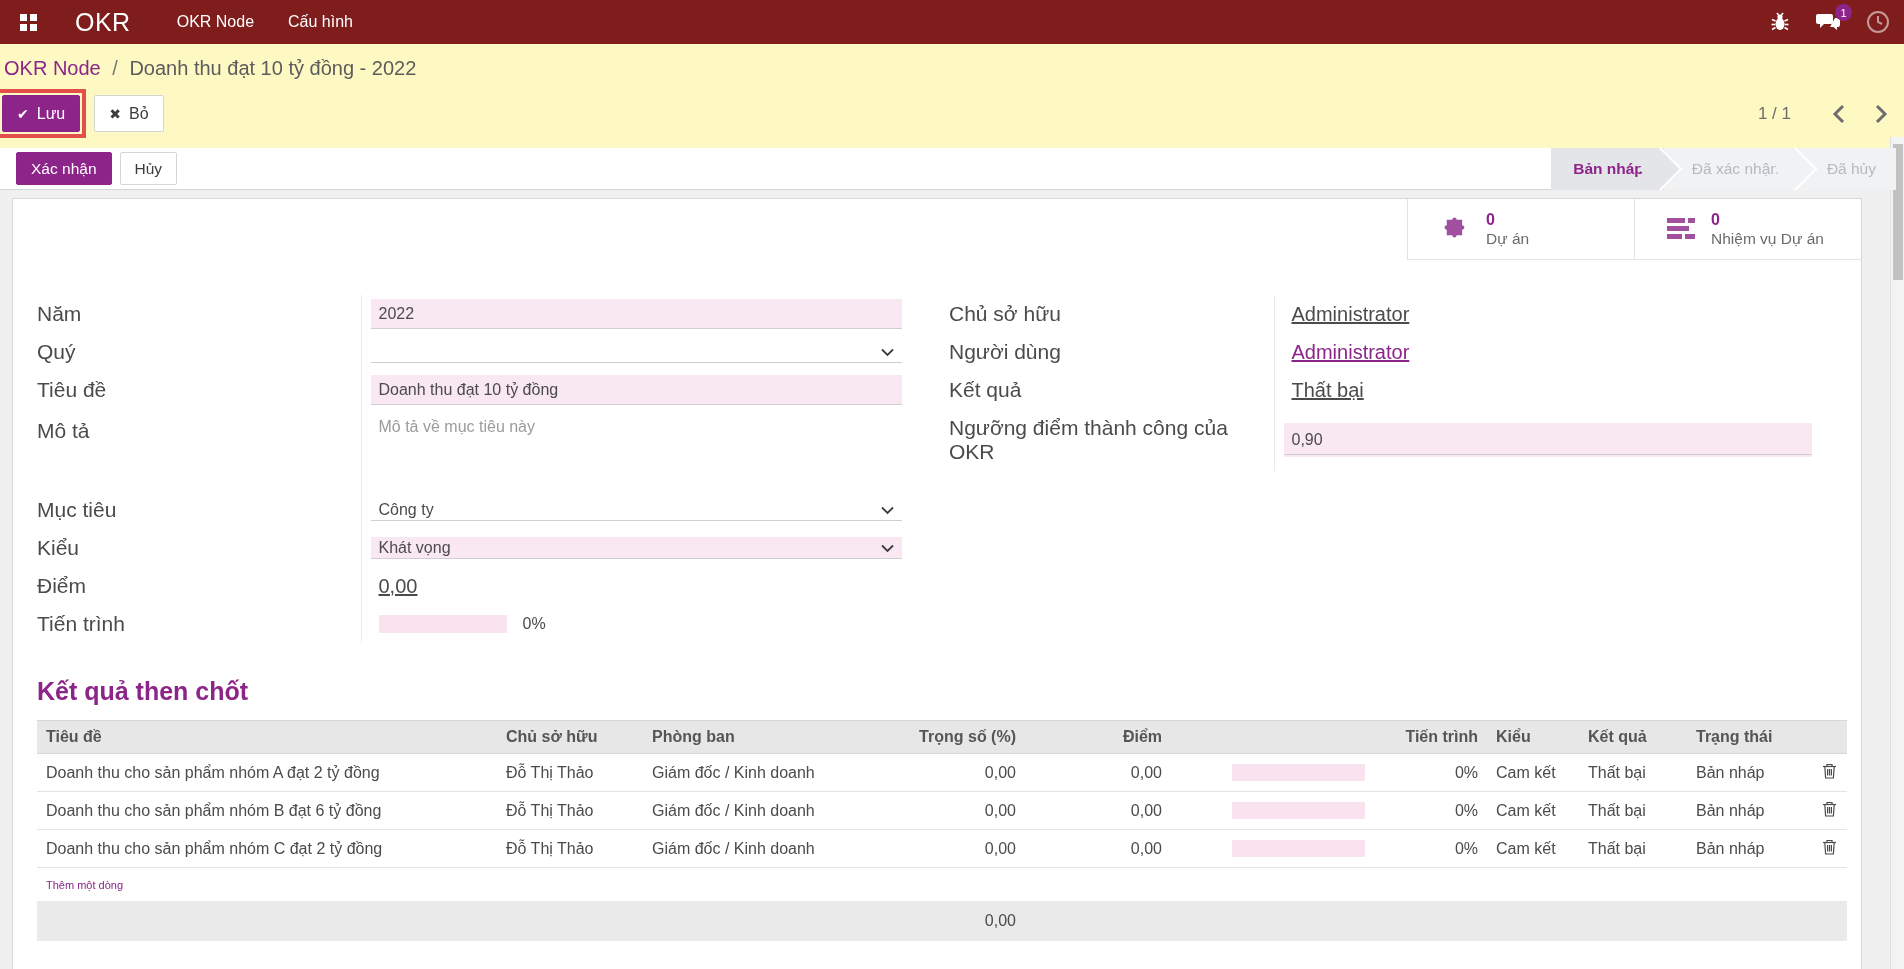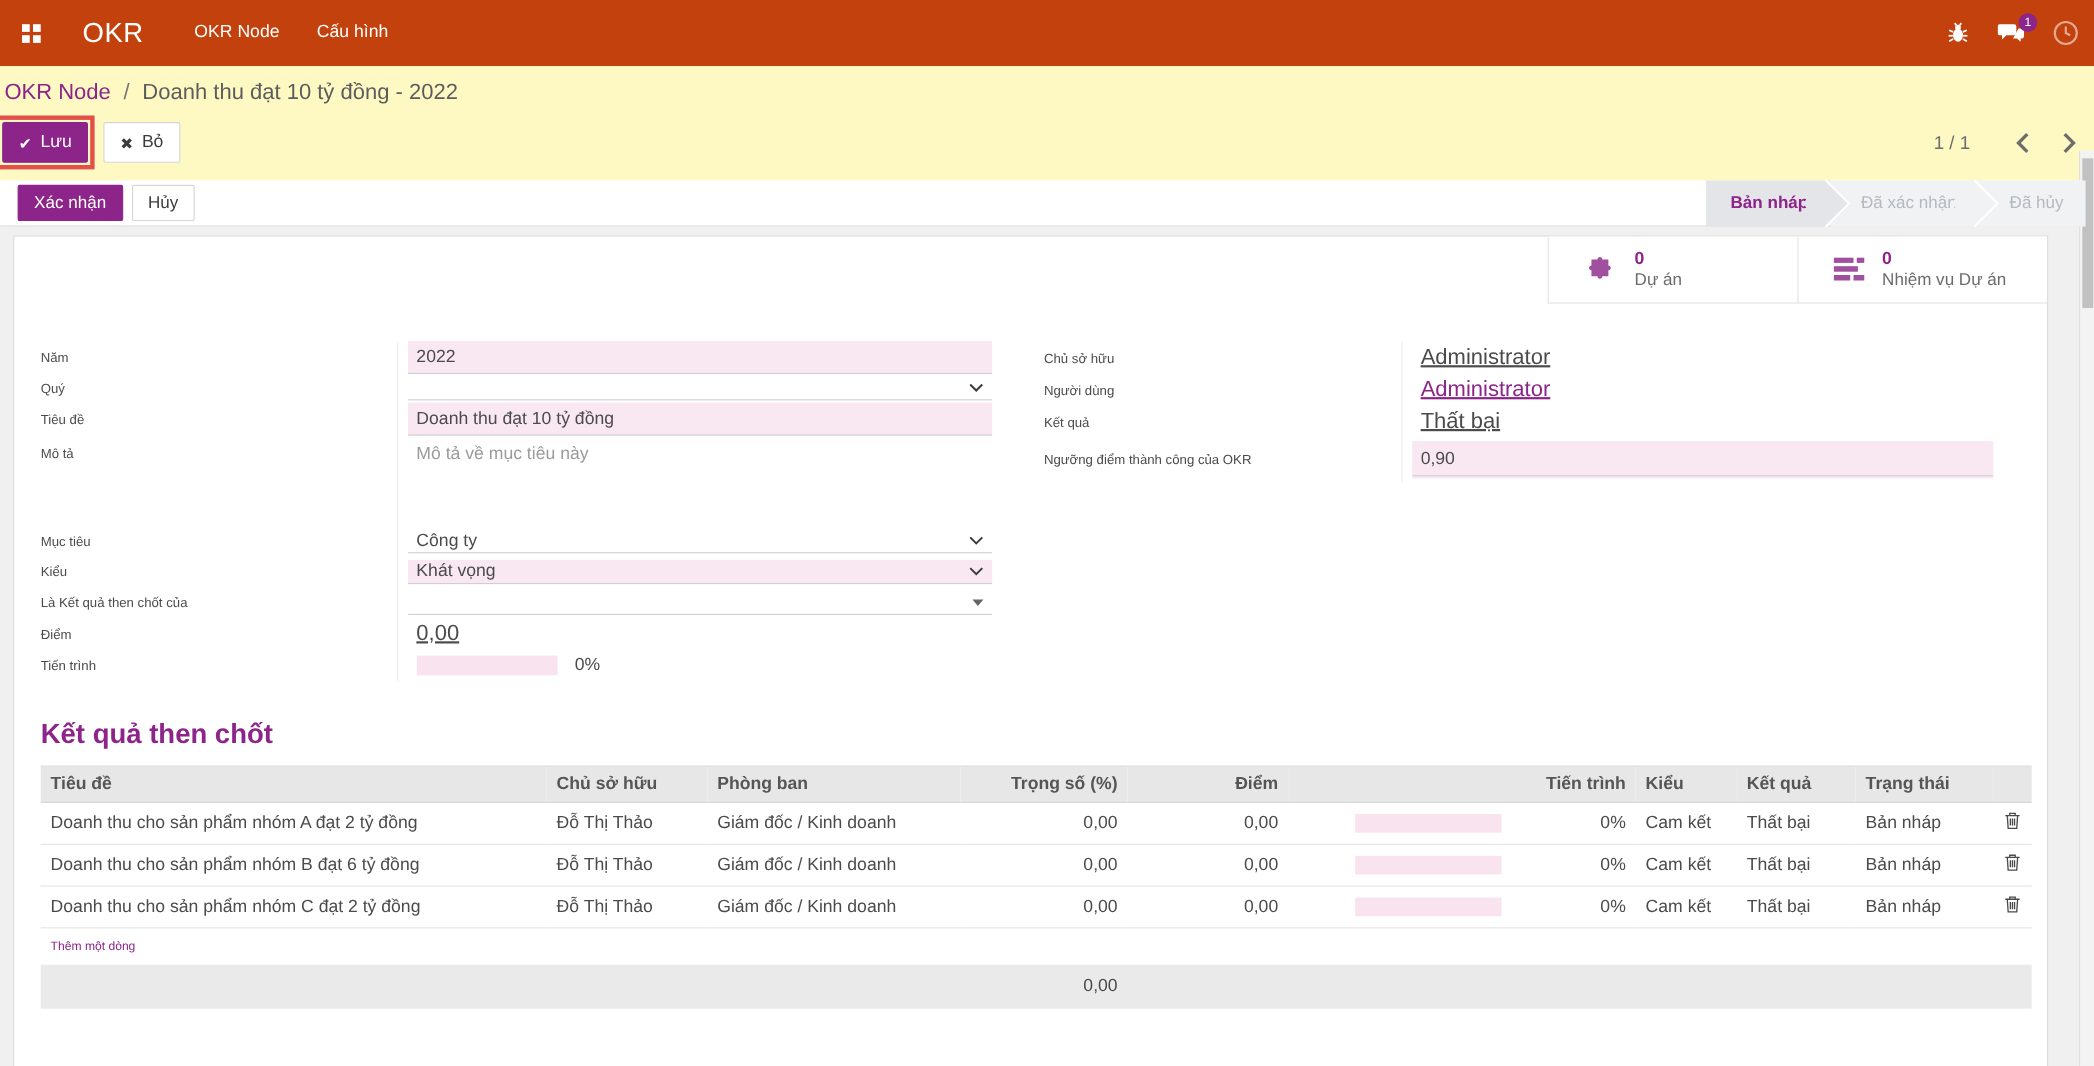--- a/index.html
+++ b/index.html
@@ -7,7 +7,7 @@
     font-family:"Liberation Sans", sans-serif; background:#f0f0f0; color:#4b4b4b; }
 
   
-  .navbar { height:60px; background:#c2410c; display:flex; align-items:center; color:#fff; padding:0 14px; }
+  .navbar { height:44px; background:#7f1d1d; display:flex; align-items:center; color:#fff; padding:0 14px; }
   .apps-grid { width:17px; height:17px; display:grid; grid-template-columns:7px 7px; grid-template-rows:7px 7px; gap:3px; margin:0 14px 0 6px; cursor:pointer; }
   .apps-grid span { background:#fff; }
   .brand { font-size:25px; font-weight:400; letter-spacing:.5px; margin:0 46px 0 24px; }

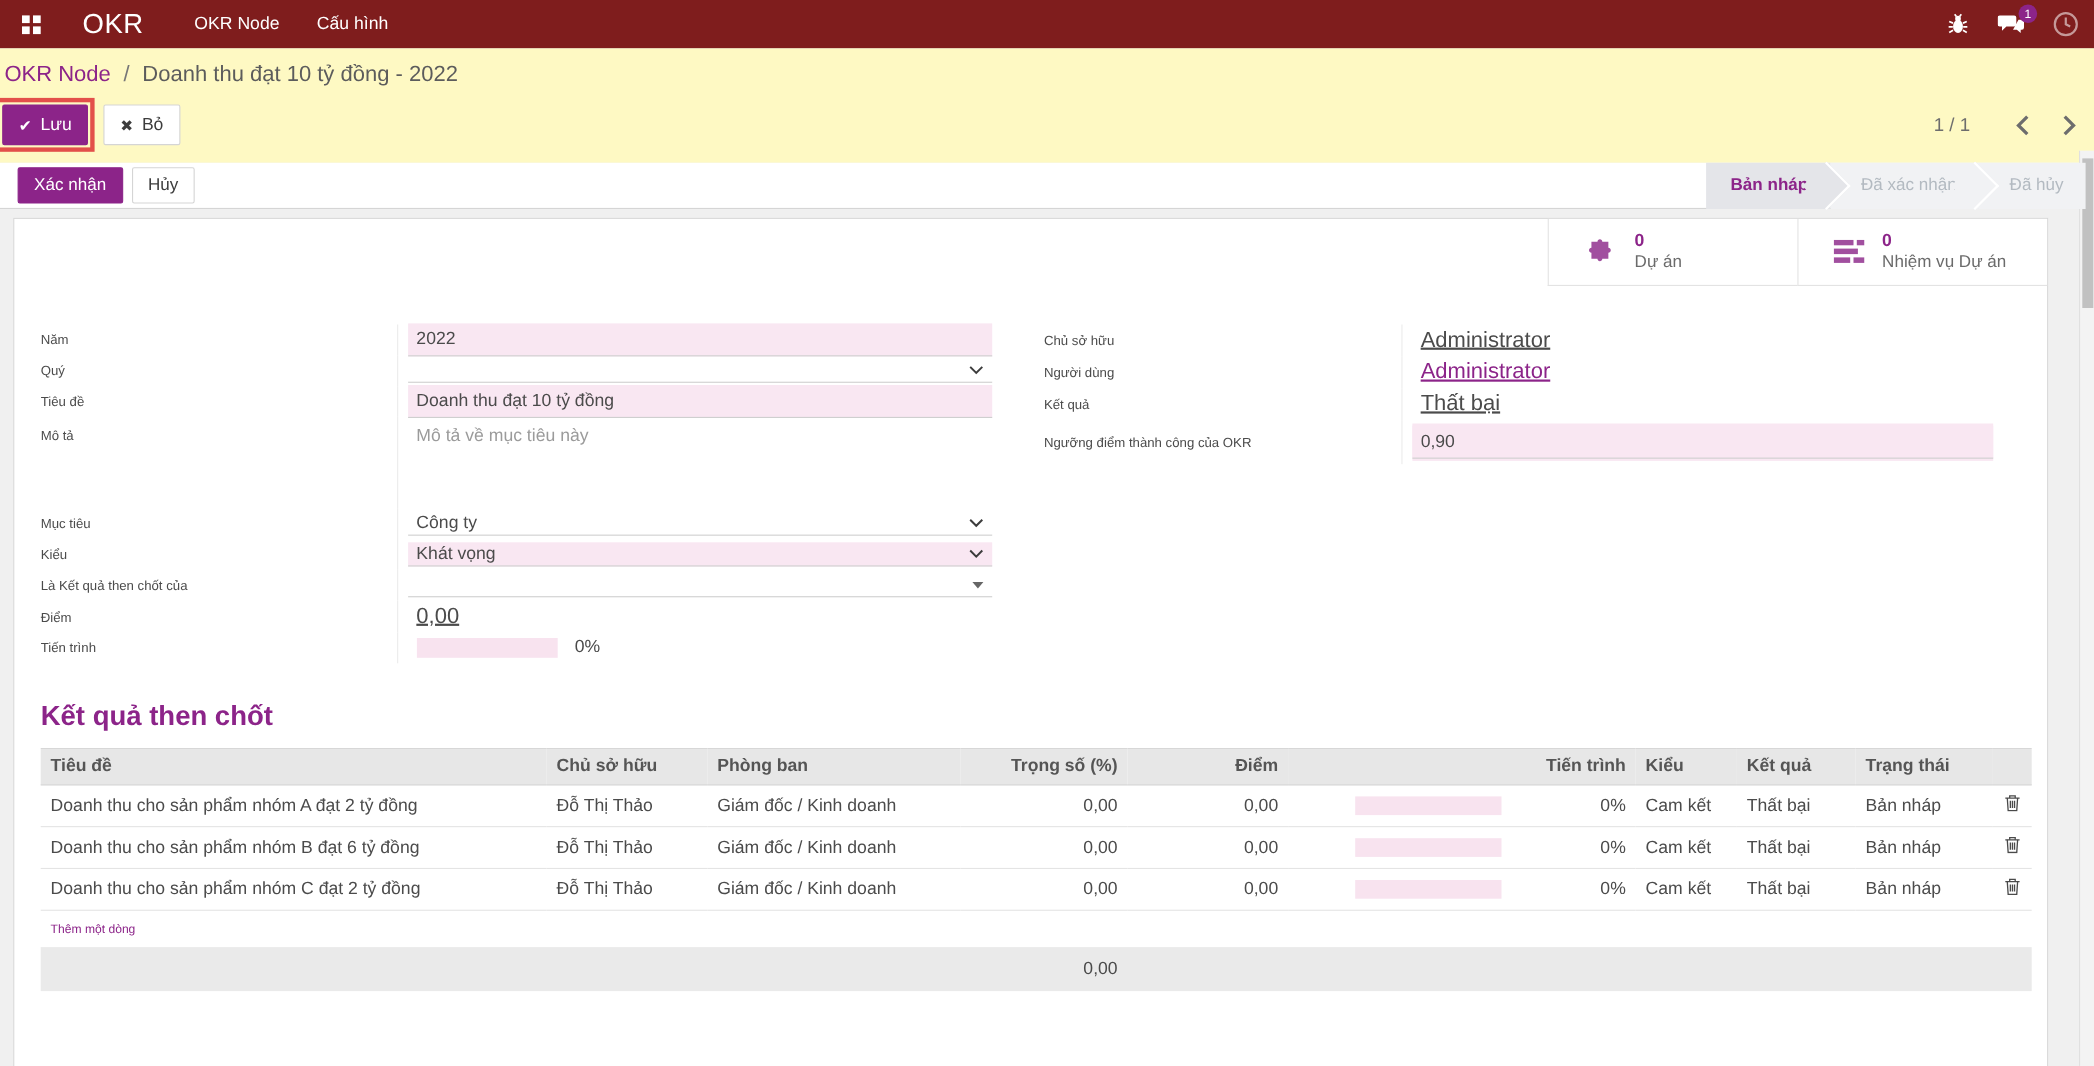--- a/index.html
+++ b/index.html
@@ -64,7 +64,7 @@
   .form-area { display:flex; padding:96px 0 0 24px; }
   .fgroup { border-collapse:collapse; }
   .fgroup td { vertical-align:middle; }
-  .fgroup .lbl { width:324px; font-size:12px; color:#4b4b4b; padding:7px 0; }
+  .fgroup .lbl { width:324px; font-size:21px; color:#4b4b4b; padding:7px 0; }
   .fgroup .val { border-left:1px solid #ebebeb; padding:3px 0 3px 9px; }
   .fgroup-left .val { width:541px; }
   .fgroup-right .lbl { width:325px; }

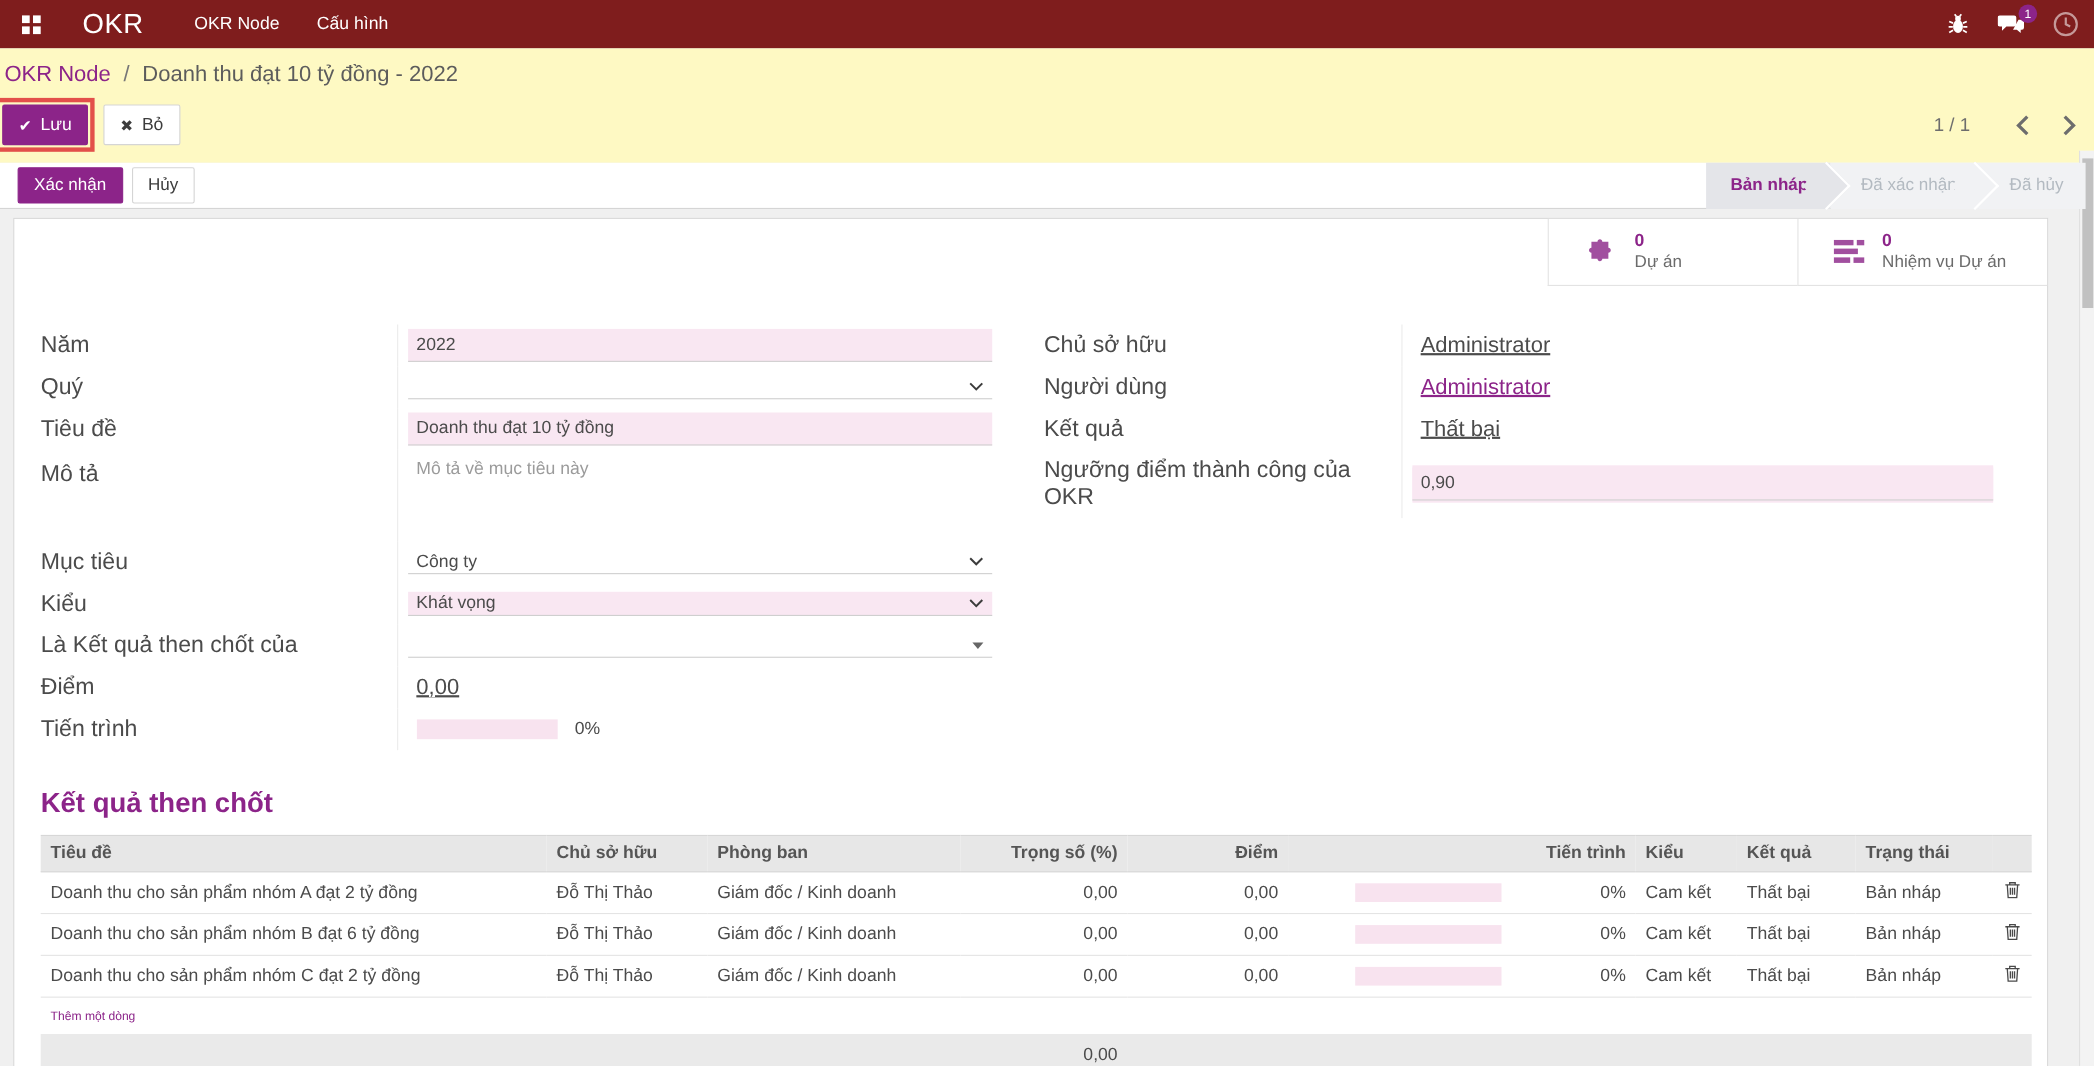--- a/index.html
+++ b/index.html
@@ -283,15 +283,6 @@
               <span class="chev"><svg width="13" height="9" viewBox="0 0 13 9" fill="none" stroke="#3c3c3c" stroke-width="1.8">
                       <path d="M1 1.5 L6.5 7 L12 1.5"></path>
                     </svg></span>
-            </div>
-          </td>
-        </tr>
-        <tr>
-          <td class="lbl">Là Kết quả then chốt của</td>
-          <td class="val">
-            <div class="fld selectlike">
-              <span></span>
-              <span class="caret"></span>
             </div>
           </td>
         </tr>

